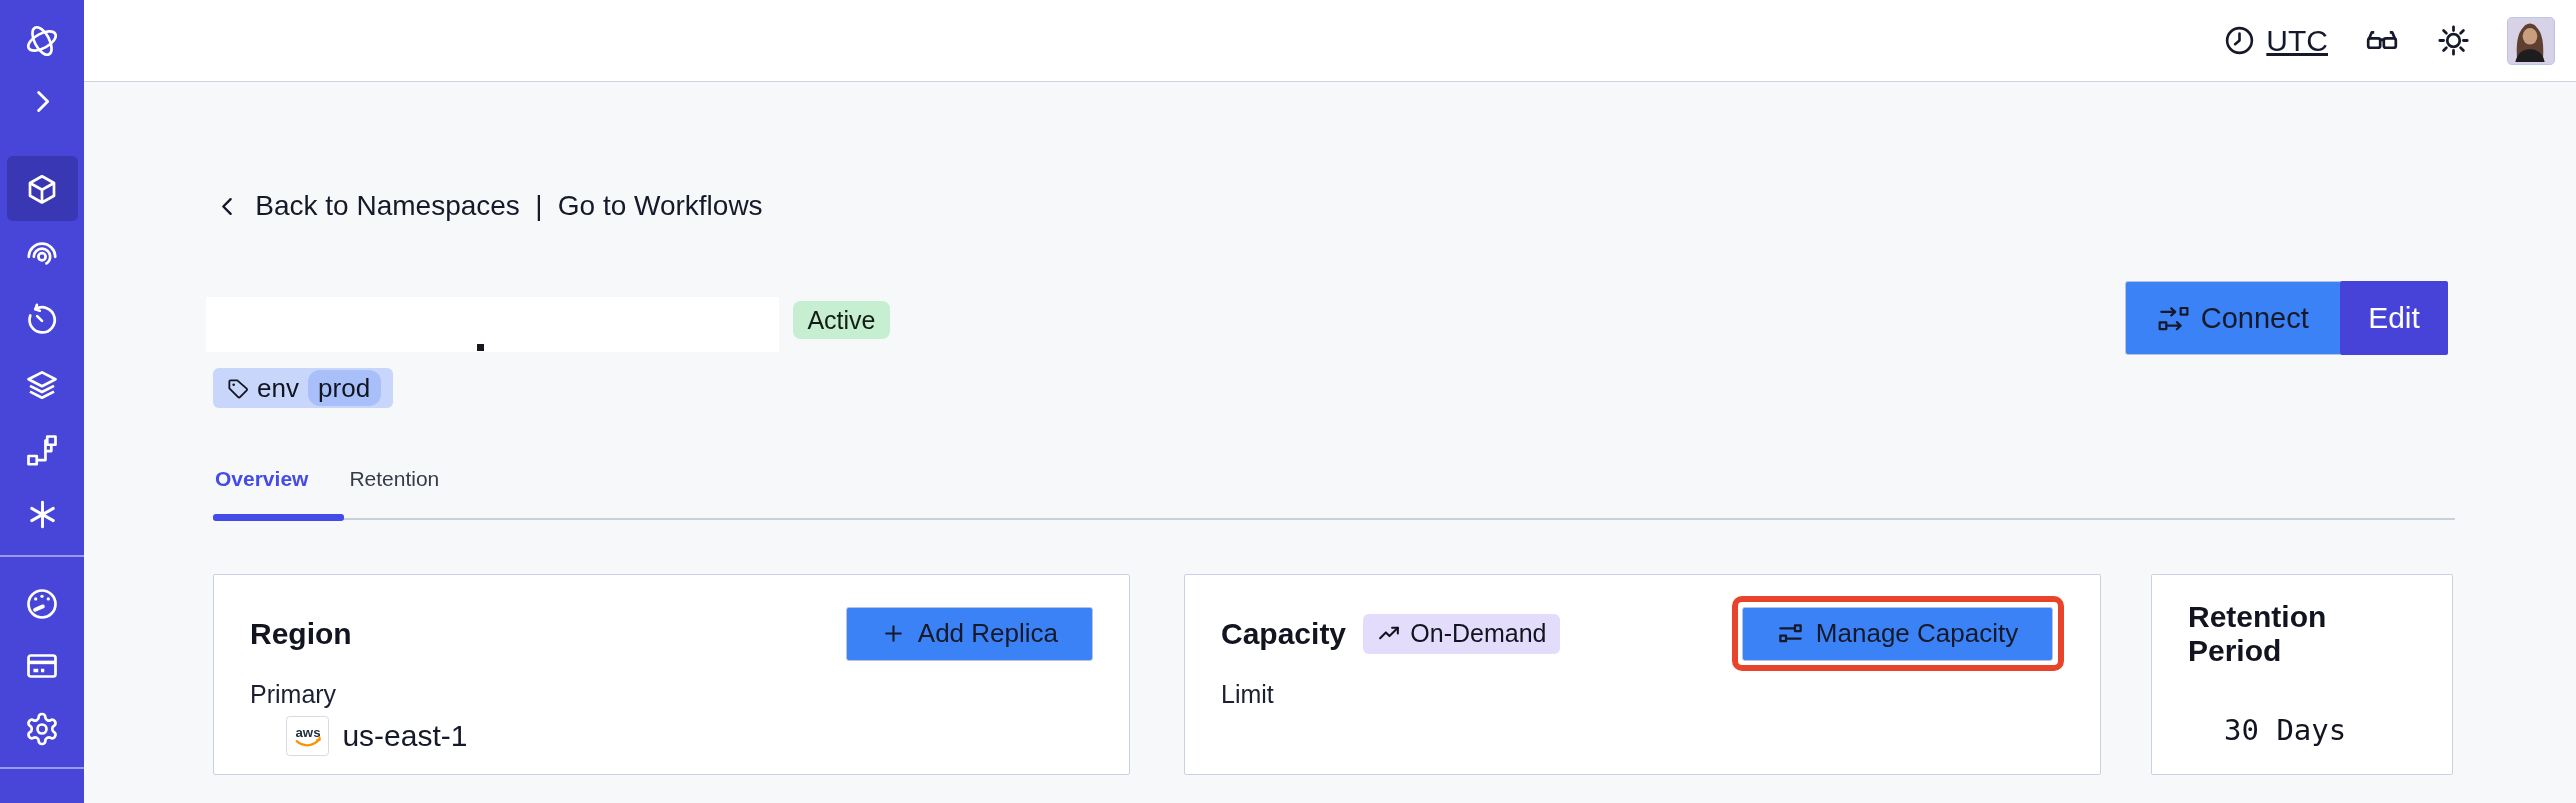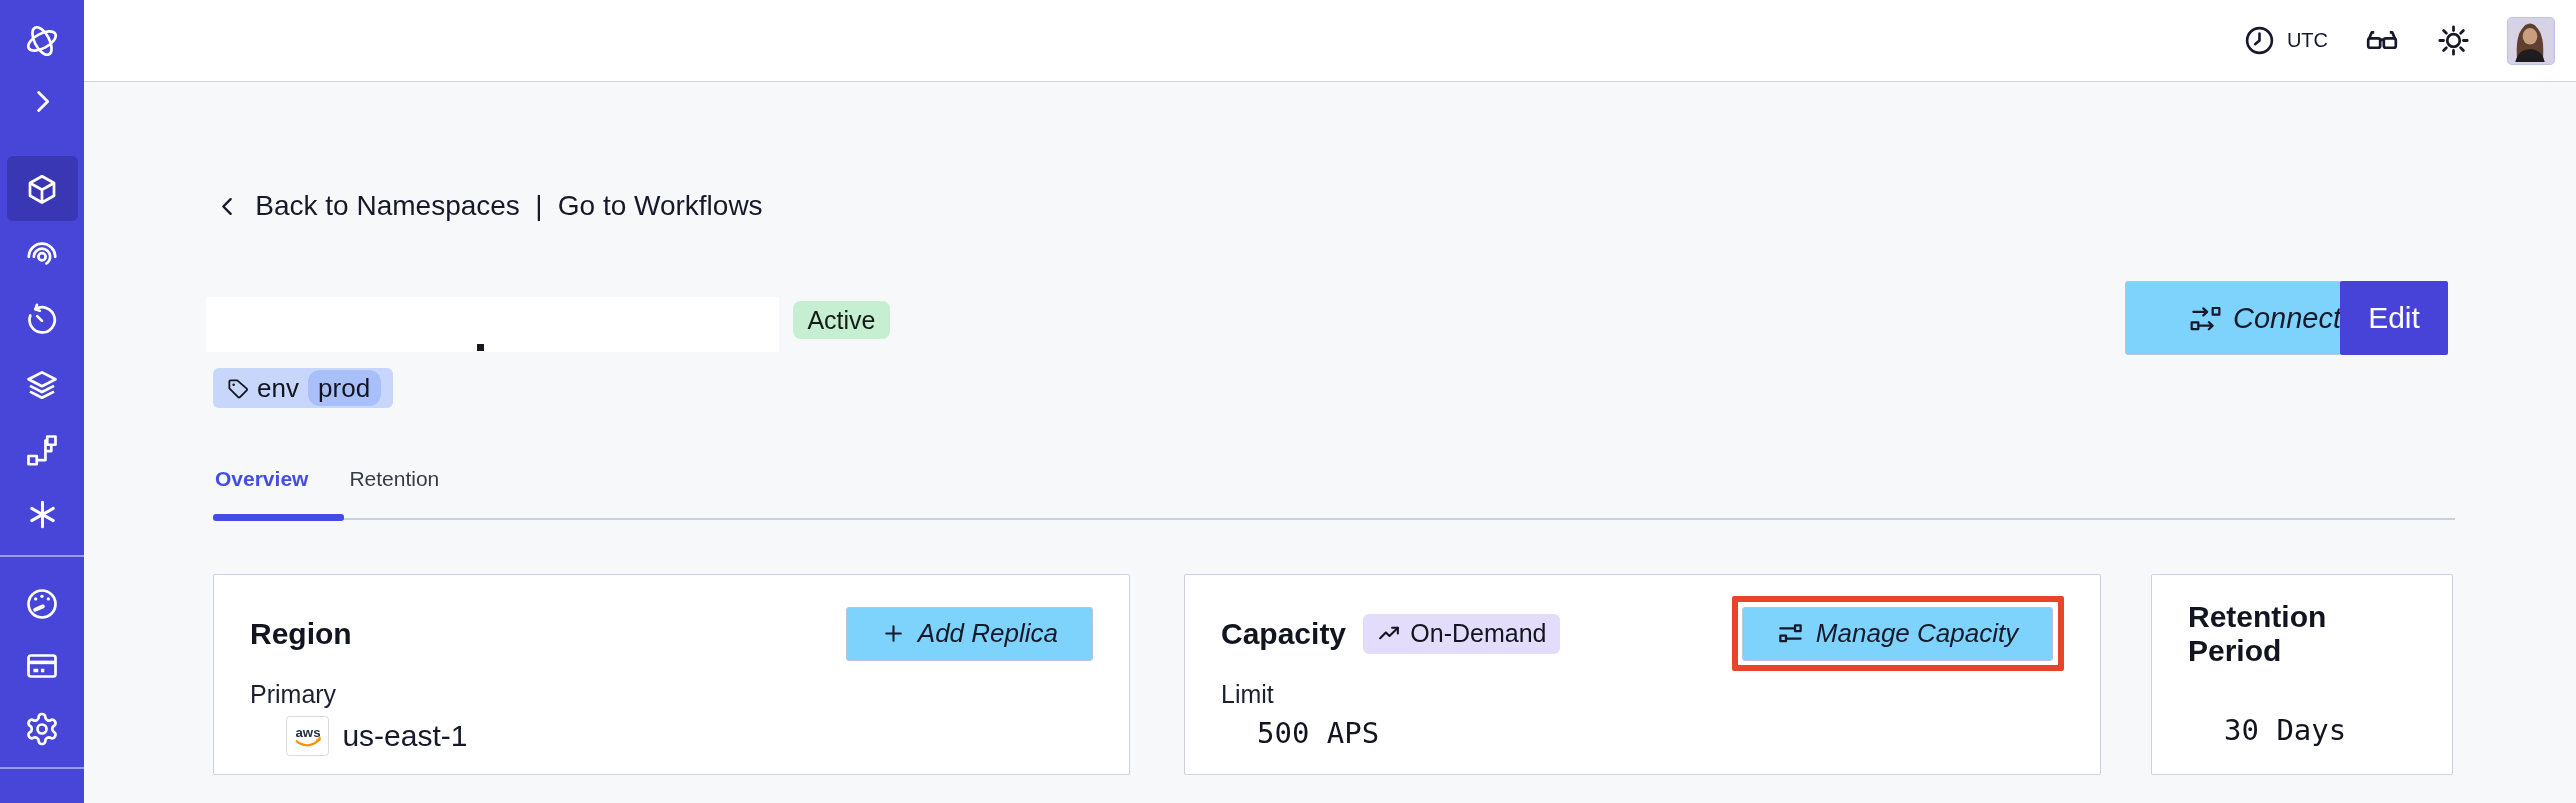--- a/index.html
+++ b/index.html
@@ -33,7 +33,7 @@
     display:flex; align-items:center; justify-content:flex-end;
     gap:36px; padding-right:21px; z-index:10;
   }
-  .tz { display:flex; align-items:center; gap:10.5px; font-size:20px; color:#15192a; cursor:pointer; }
+  .tz { display:flex; align-items:center; gap:10.5px; font-size:30px; color:#15192a; cursor:pointer;text-decoration:underline; }
   .icon-btn { color:#15192a; cursor:pointer; display:flex; align-items:center; }
   .avatar {
     width:48px; height:48px; border:1.9px solid #b9c6e8; border-radius:4.8px;

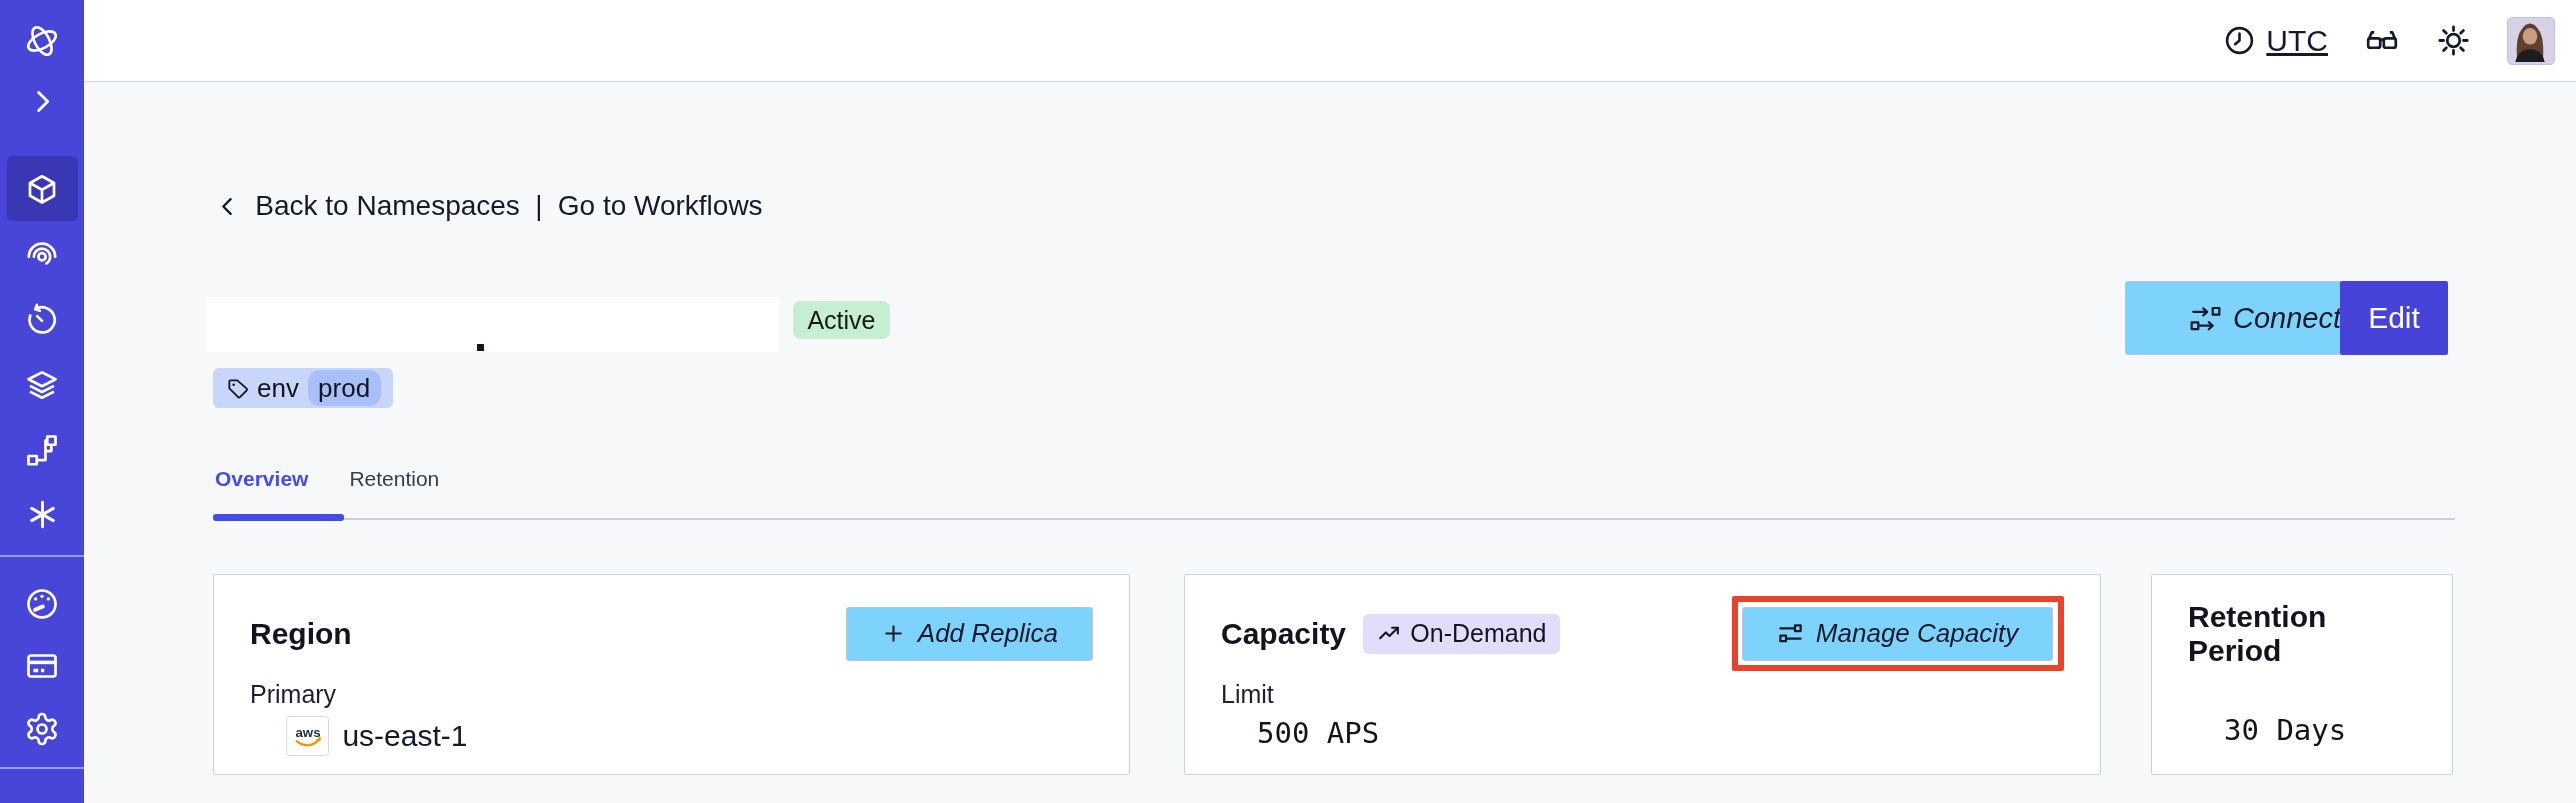--- a/index.html
+++ b/index.html
@@ -60,9 +60,9 @@
     display:flex; align-items:center; padding:0 14.4px; font-size:25px;
   }
   .btn {
-    display:flex; align-items:center; justify-content:flex-end; gap:11.5px;
-    background:#7dd3fc; border:1.9px solid #b9c4dc; border-radius:2.9px;
-    color:#15192a; cursor:pointer; white-space:nowrap;font-style:italic;
+    display:flex; align-items:center; justify-content:center; gap:11.5px;
+    background:#3b82f6; border:1.9px solid #b9c4dc; border-radius:2.9px;
+    color:#15192a; cursor:pointer; white-space:nowrap;
   }
   .connect-btn {
     position:absolute; right:234px; top:281px; width:217px; height:74px; font-size:29px;

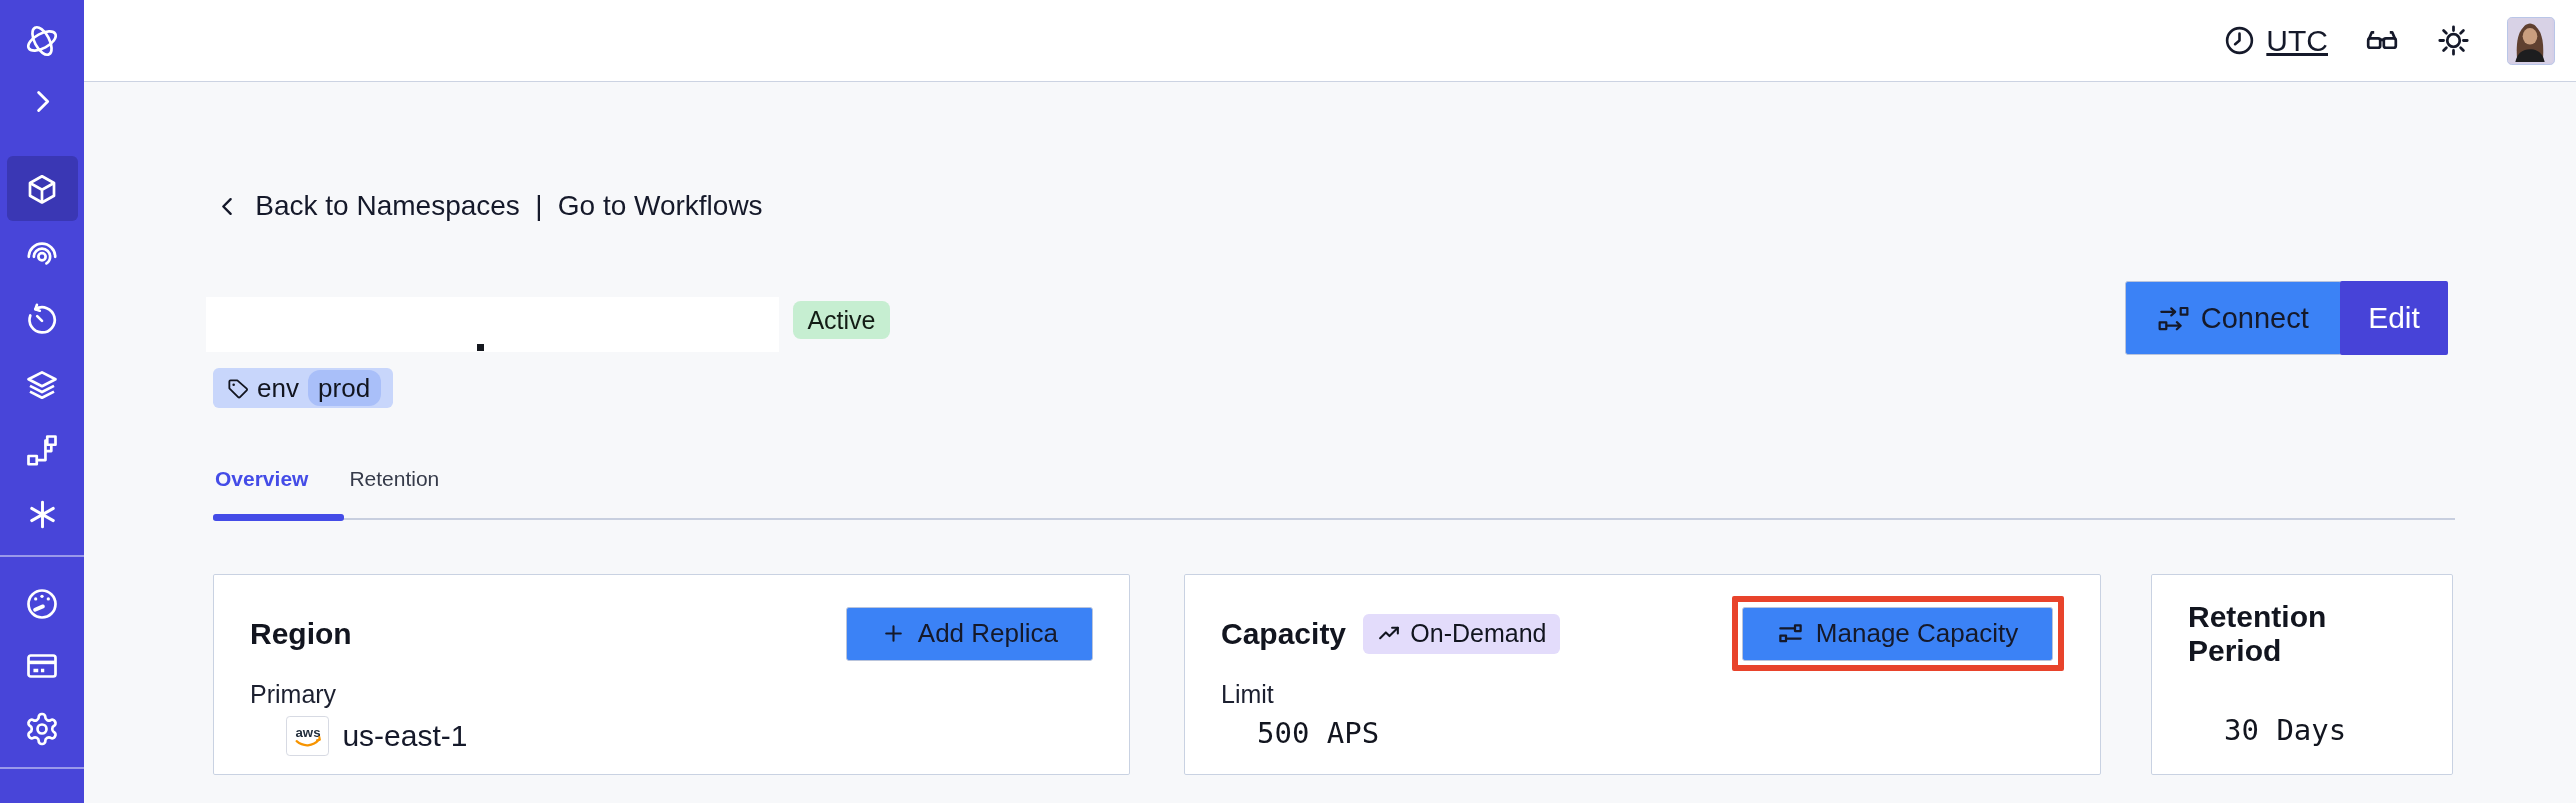--- a/index.html
+++ b/index.html
@@ -109,7 +109,7 @@
     display:flex; align-items:center; gap:8.6px; padding:0 13.4px;
     font-size:25px; font-weight:400; color:#12151f;
   }
-  .highlight-box { border:6.7px solid #e8432b; padding:4.8px; border-radius:2px; }
+  .highlight-box { border:6.7px solid #e8432b; padding:4.8px; border-radius:10px; }
   .aws-badge {
     width:43px; height:40px; background:#ffffff; border:1.9px solid #d7dae3; border-radius:3.8px;
     display:flex; align-items:center; justify-content:center;

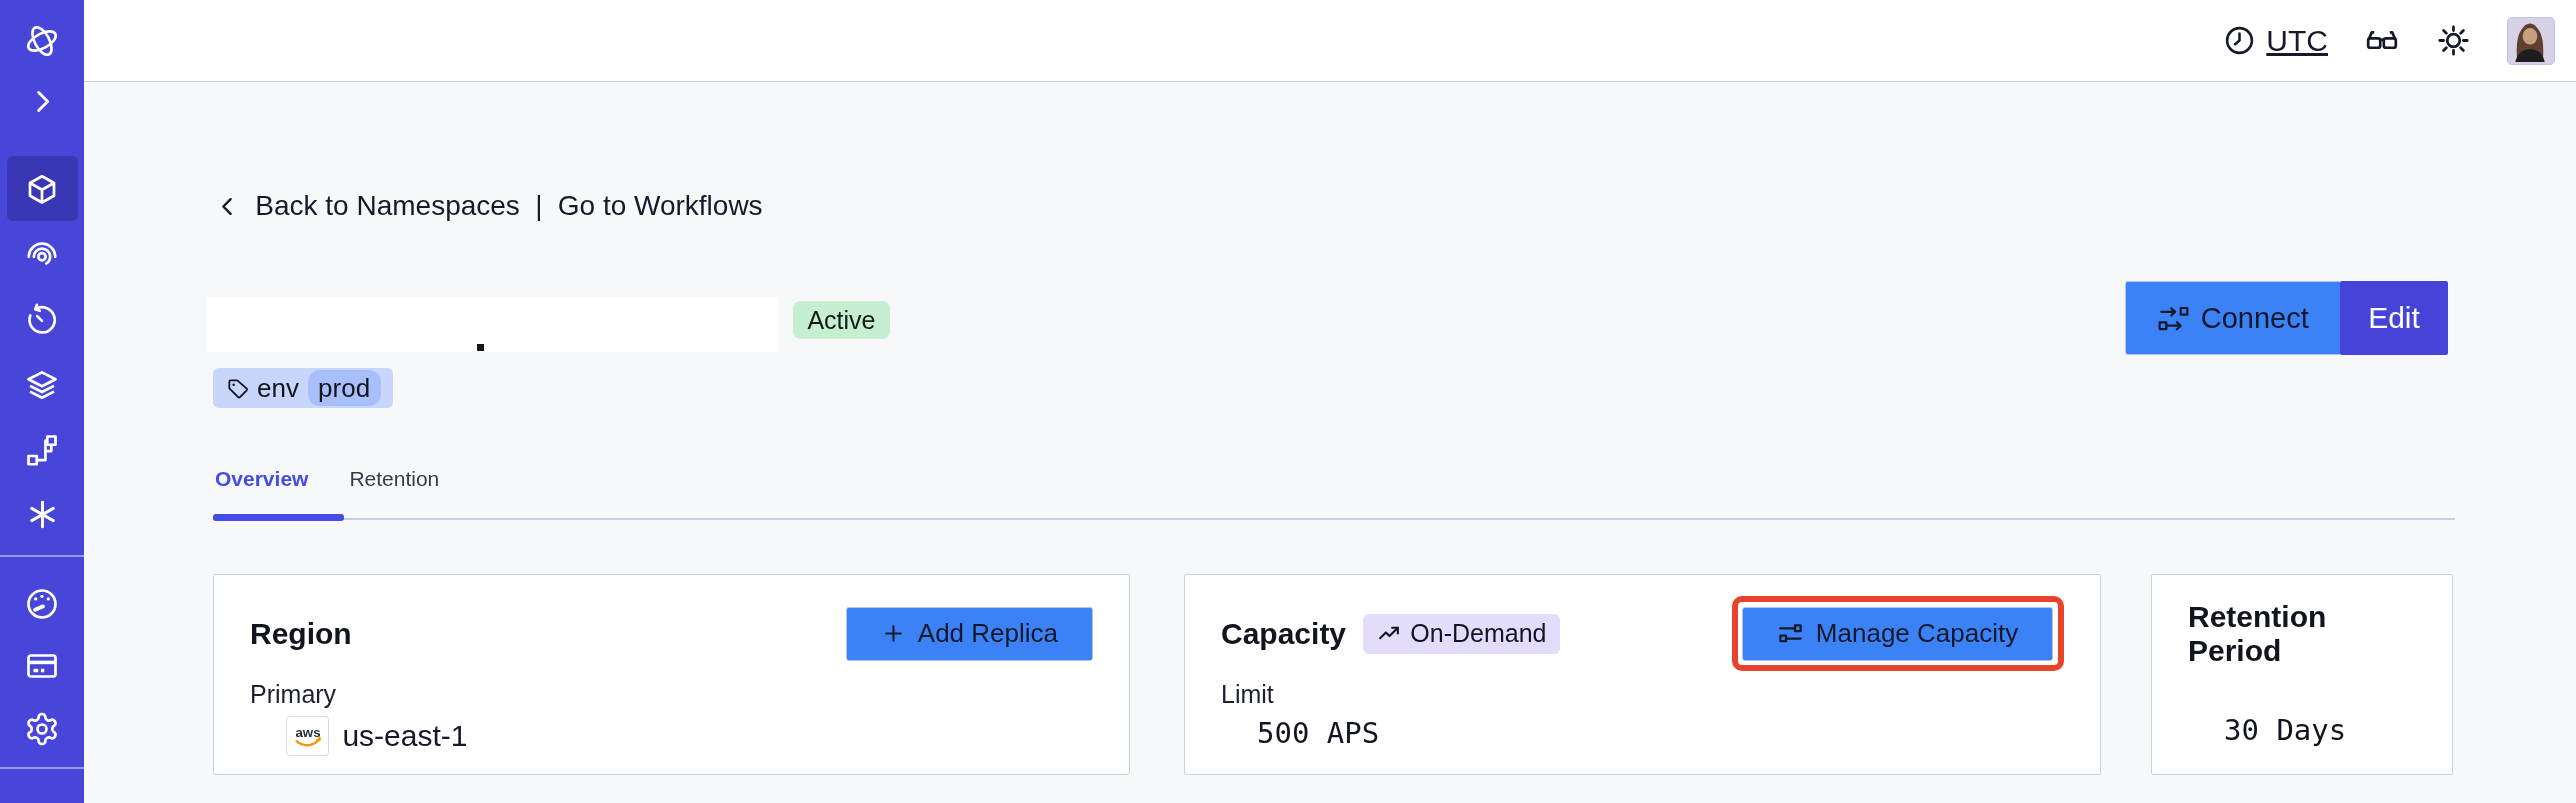--- a/index.html
+++ b/index.html
@@ -339,9 +339,6 @@
     </span>
   </div>
   <div class="card-label">Limit</div>
-  <div class="value-row">
-    <span class="mono">500 APS</span>
-  </div>
 </section>
 
 <section class="card card-retention">

